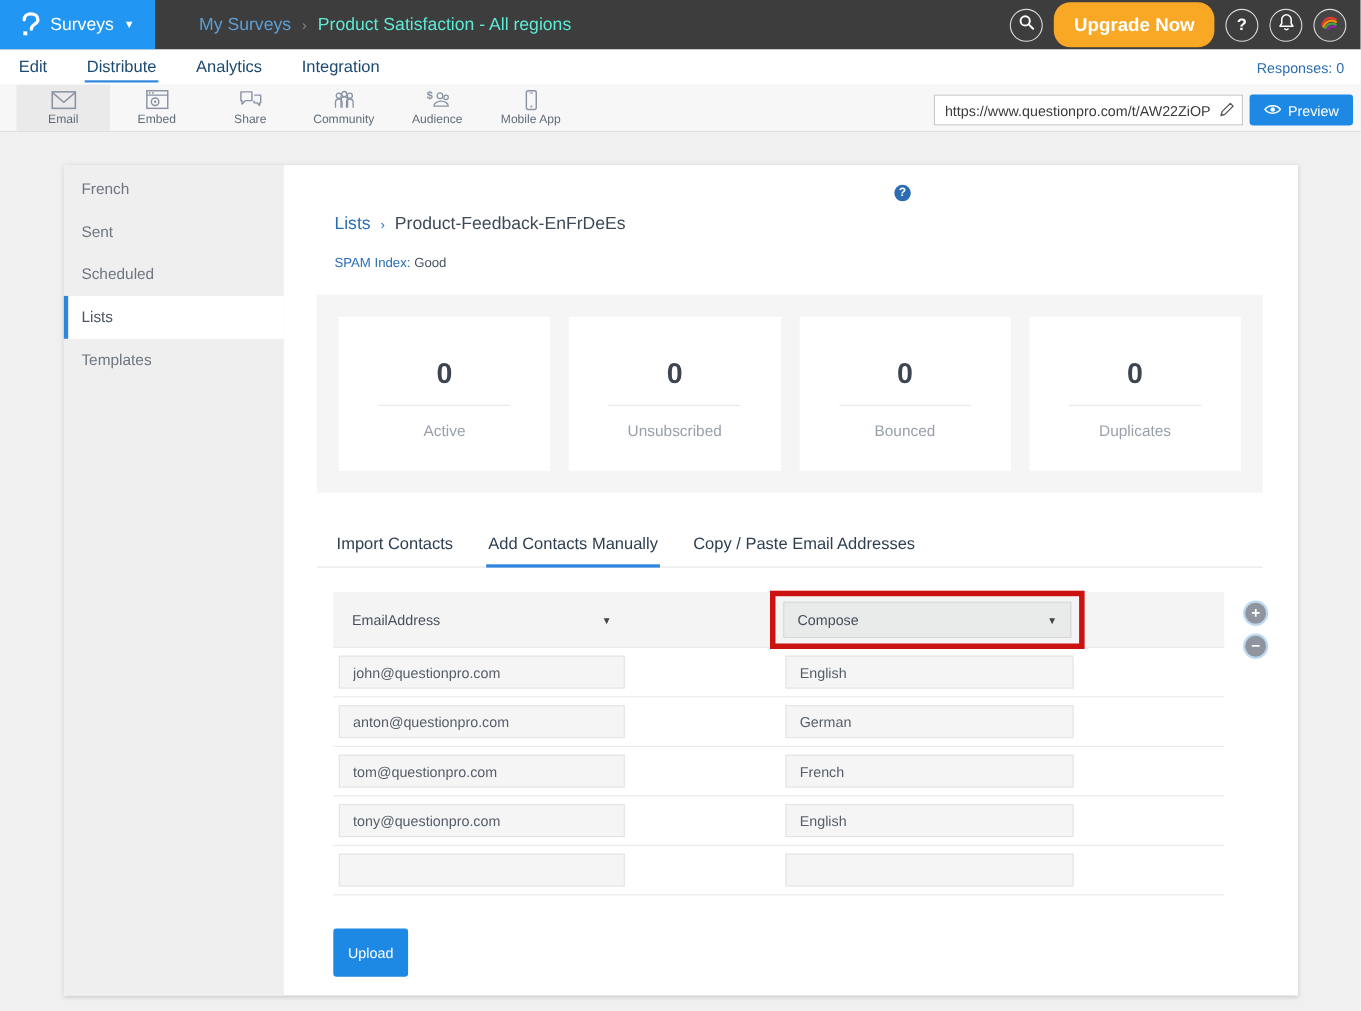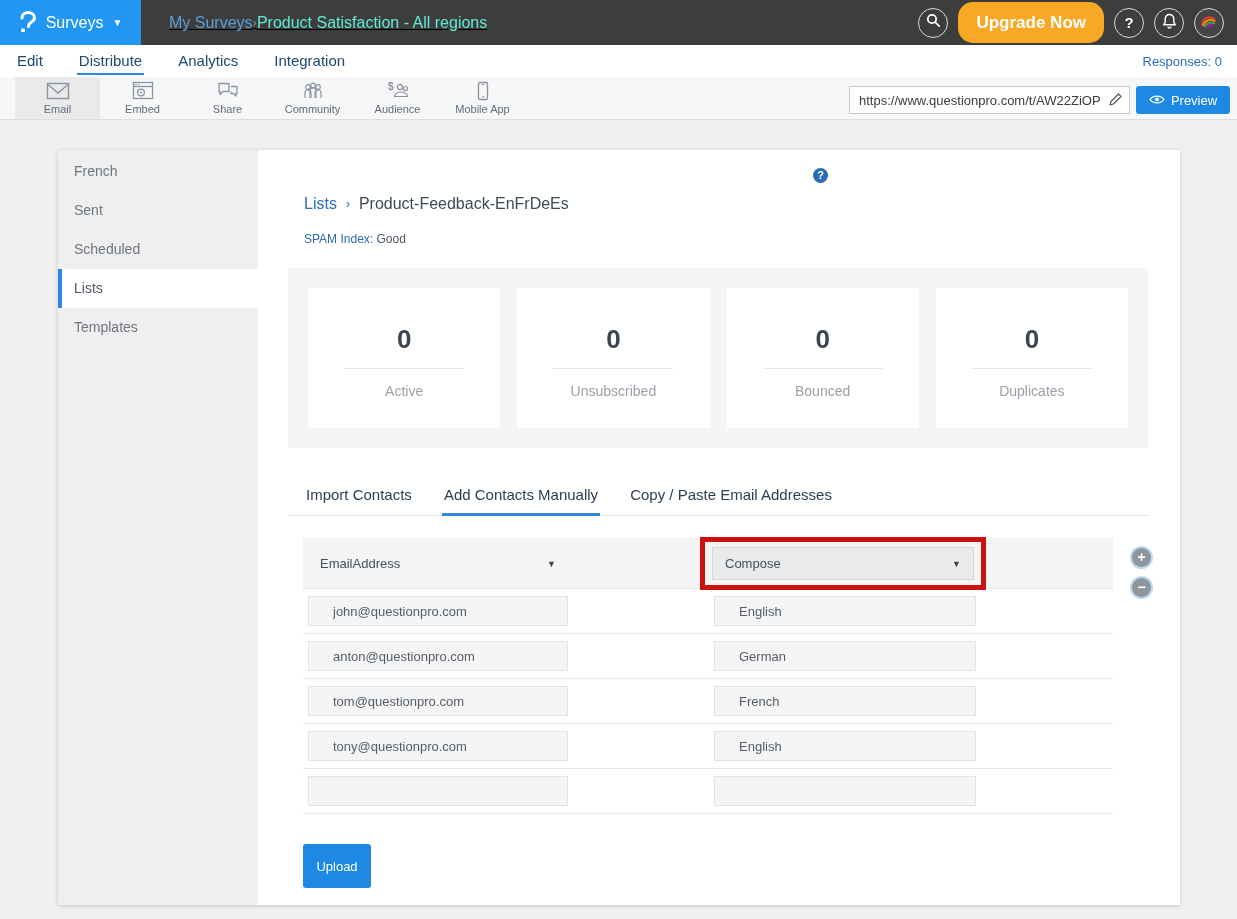--- a/index.html
+++ b/index.html
@@ -15,7 +15,7 @@
   .logo-box svg { display:block; }
   .logo-label { color:#fff; font-size:16px; }
   .logo-caret { color:#fff; font-size:10px; }
-  .tb-crumb { margin-left:28px; display:flex; align-items:center; font-size:16px;text-decoration:underline; }
+  .tb-crumb { margin-left:40px; display:flex; align-items:center; gap:10px; font-size:16px; }
   .tb-crumb .parent { color:#5b9fd6; cursor:pointer; }
   .tb-crumb .sep { color:#8a8a8a; font-size:13px; }
   .tb-crumb .current { color:#5eead4; }

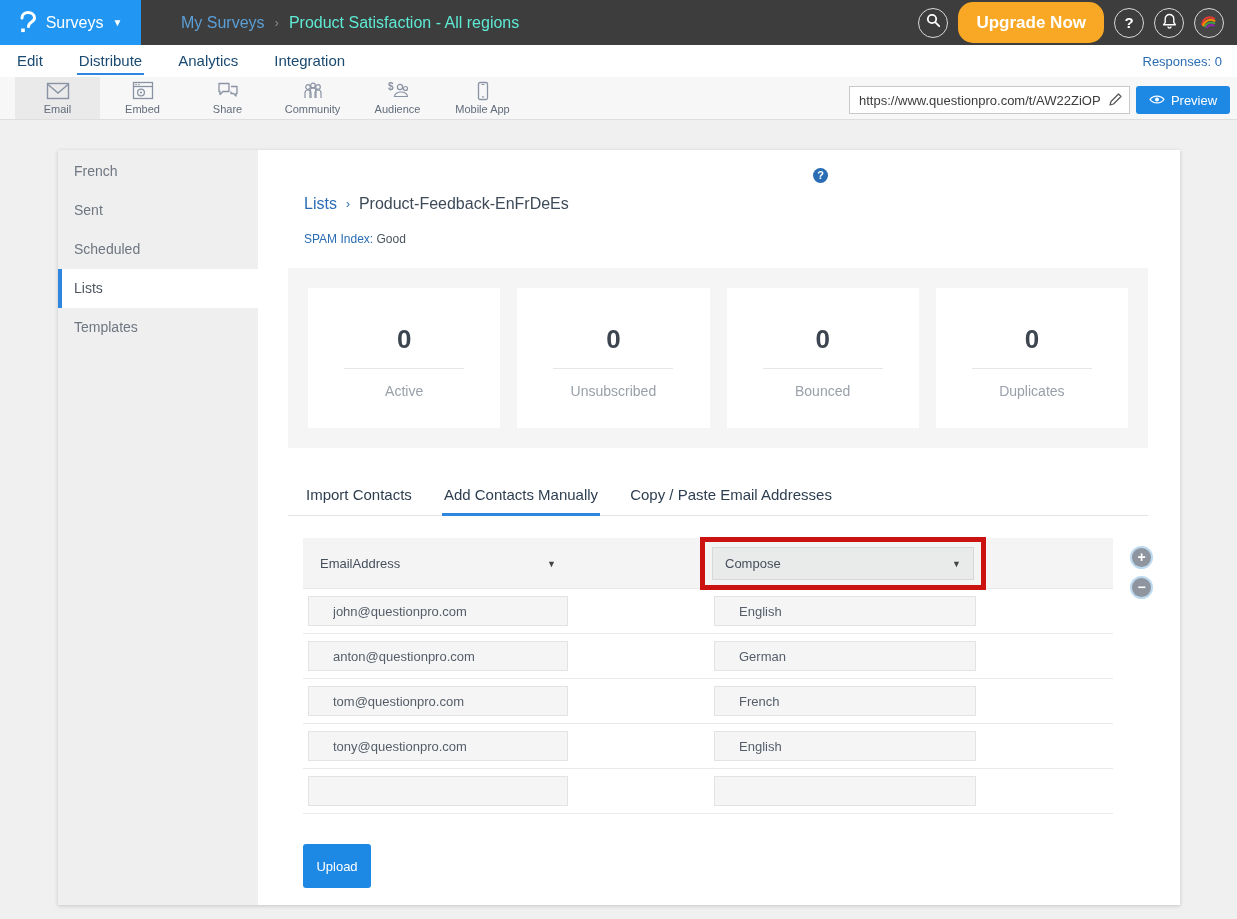--- a/index.html
+++ b/index.html
@@ -74,7 +74,7 @@
   .sel-lang { position:absolute; left:7px; top:5px; width:262px; height:33px; background:#e9eaea; border:1px solid #d8d8d8; padding:0 12px; }
   .caret { font-size:9px; color:#444; }
   .trow { position:relative; height:45px; border-bottom:1px solid #e9e9e9; }
-  .cell-input { position:absolute; top:7px; height:30px; background:#f5f5f6; border:1px solid #e3e3e4; font-size:13px; color:#555e68; padding:0 24px; font-family:"Liberation Sans",sans-serif; }
+  .cell-input { position:absolute; top:7px; height:30px; background:#f5f5f6; border:1px solid #e3e3e4; font-size:13px; color:#555e68; padding:0 12px; font-family:"Liberation Sans",sans-serif; }
   .cell-email { left:5px; width:260px; }
   .cell-lang { left:411px; width:262px; }
   .round-mini { position:absolute; width:19px; height:19px; border-radius:50%; background:#8e959e; color:#fff; text-align:center; line-height:17px; font-size:14px; font-weight:bold; cursor:pointer; box-shadow:0 0 0 2px #bdd9ef; border:none; }

